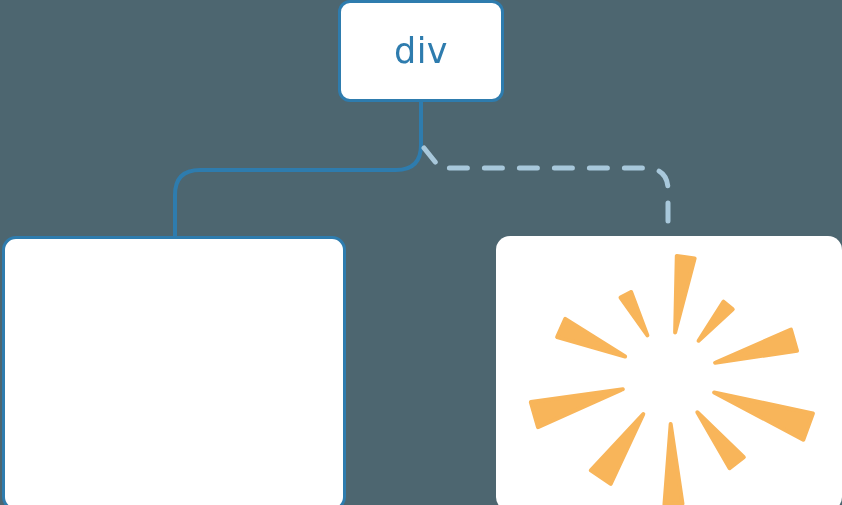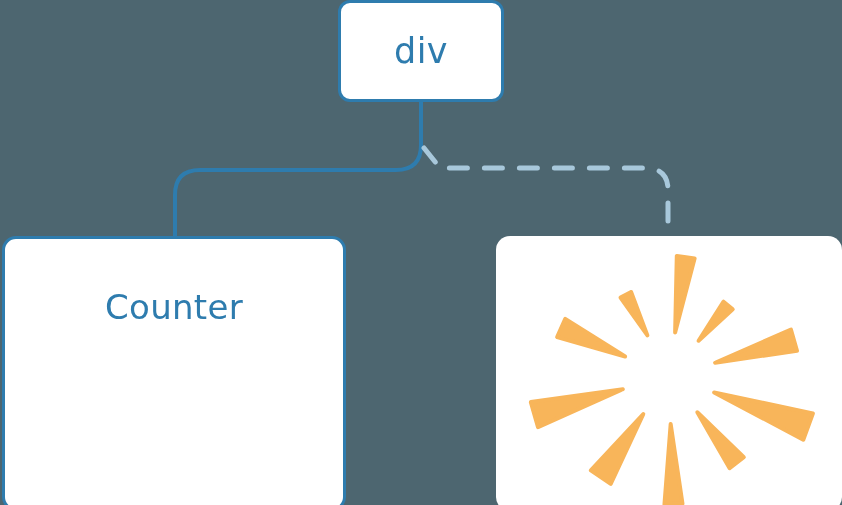--- a/index.html
+++ b/index.html
@@ -117,7 +117,6 @@
   </div>
 
   <div class="node node-counter">
-    <span class="node-title">Counter</span>
   </div>
 
   <div class="node node-effect">

